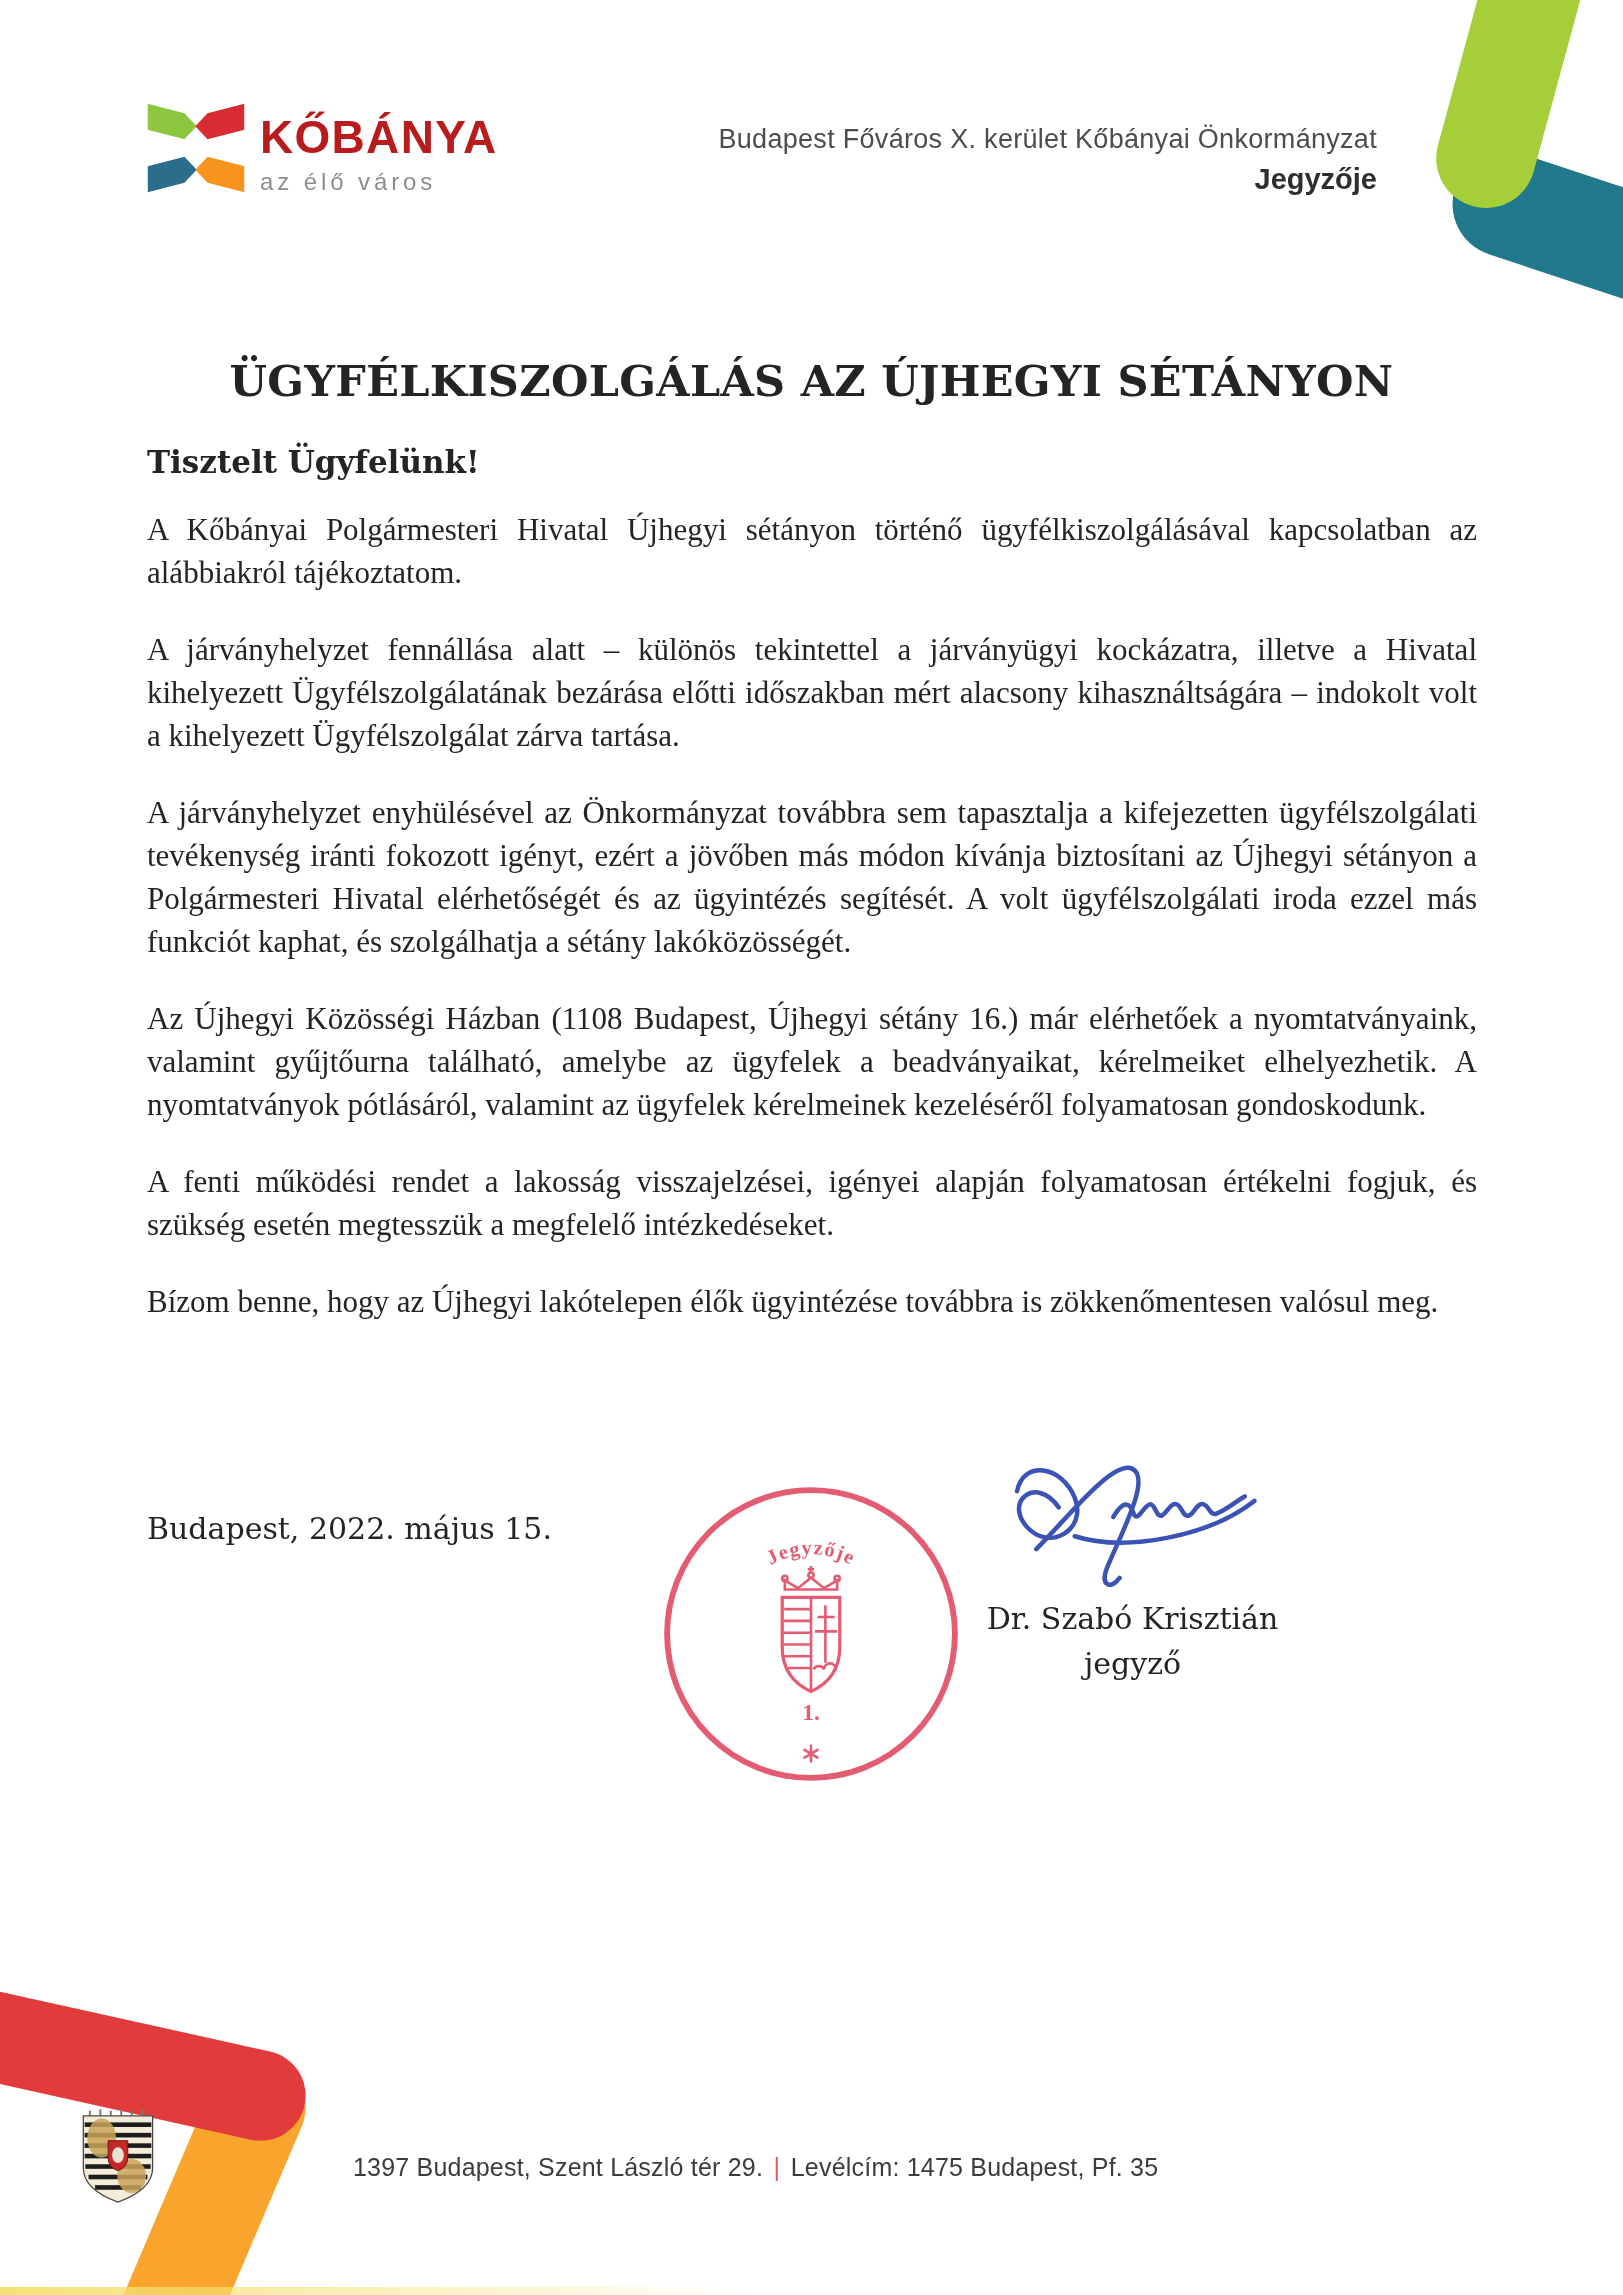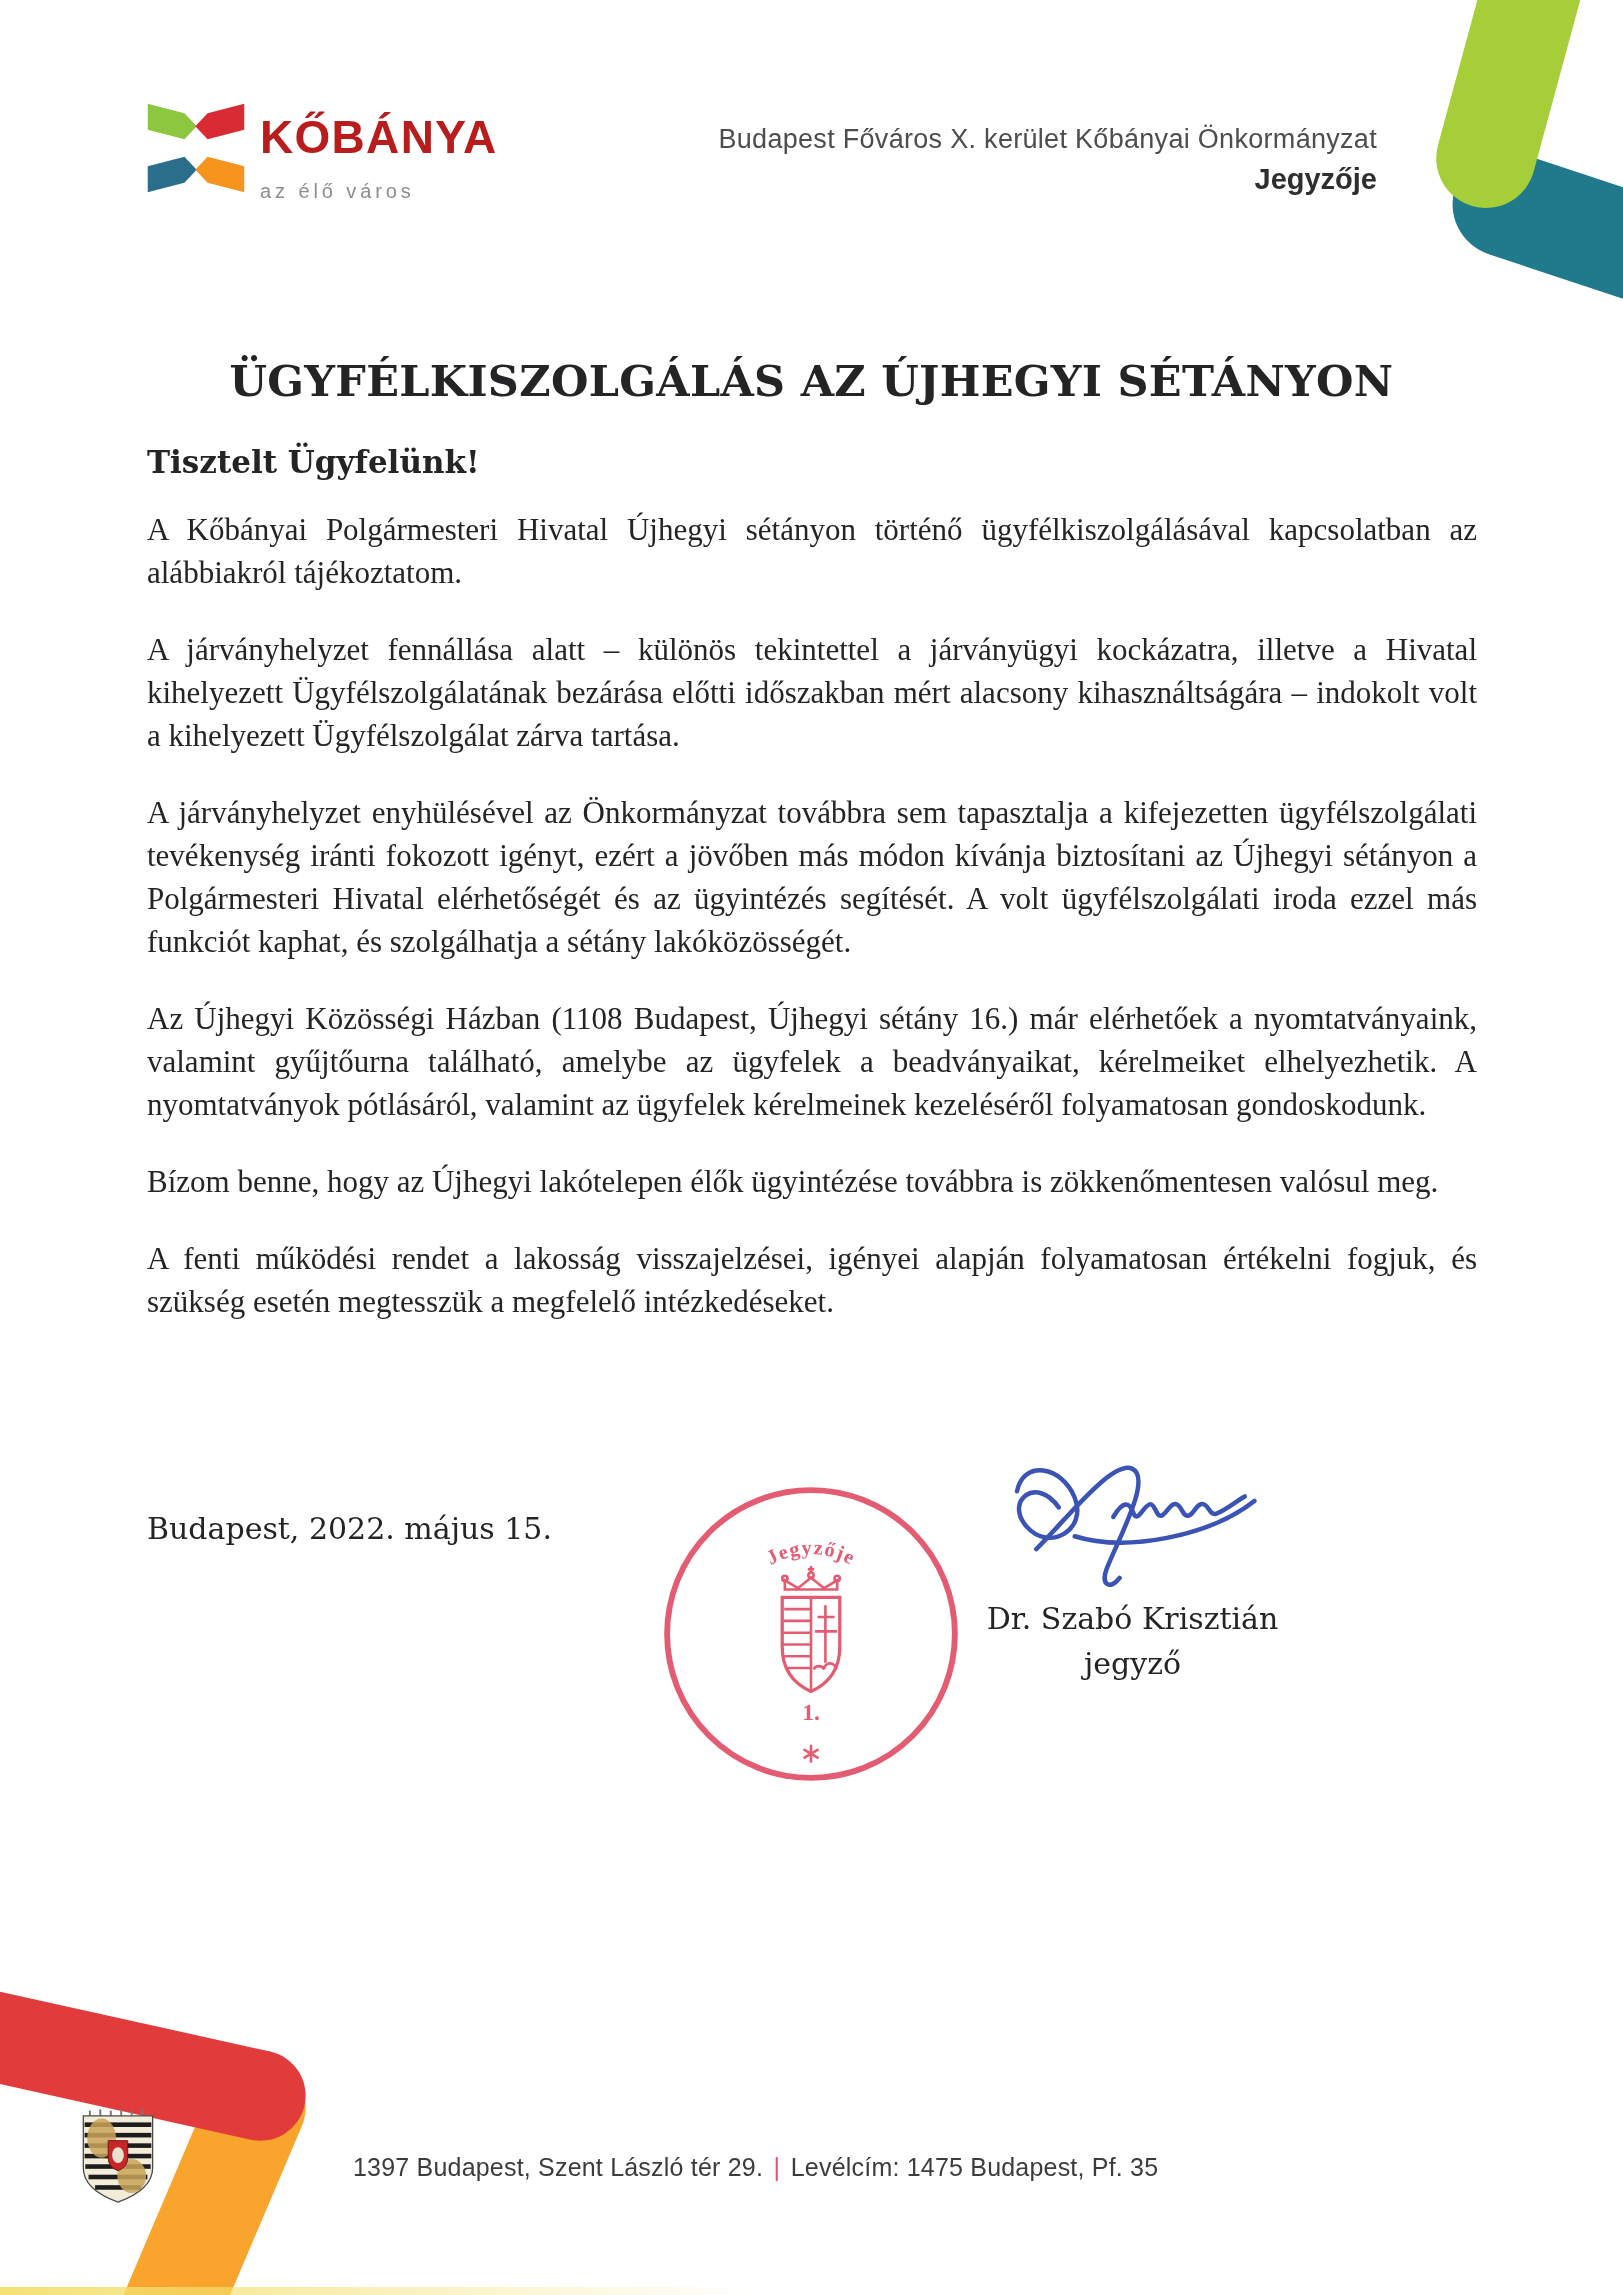--- a/index.html
+++ b/index.html
@@ -11,7 +11,7 @@
   .logo-x{width:102px;height:102px;flex:0 0 auto;}
   .logo-words{margin-left:13px;padding-top:17px;font-family:"Liberation Sans",sans-serif;}
   .wordmark{font-size:46px;font-weight:700;letter-spacing:1.3px;color:#b91c1c;line-height:1;}
-  .tagline{font-size:20px;color:#8d8d8d;letter-spacing:3.9px;margin-top:21px;line-height:1;}
+  .tagline{font-size:24px;color:#8d8d8d;letter-spacing:3.9px;margin-top:10px;line-height:1;}
 
   .org{position:absolute;right:246px;top:124px;text-align:right;font-family:"Liberation Sans",sans-serif;}
   .org-line1{font-size:27px;color:#4d4d4f;letter-spacing:0.3px;line-height:1.15;}

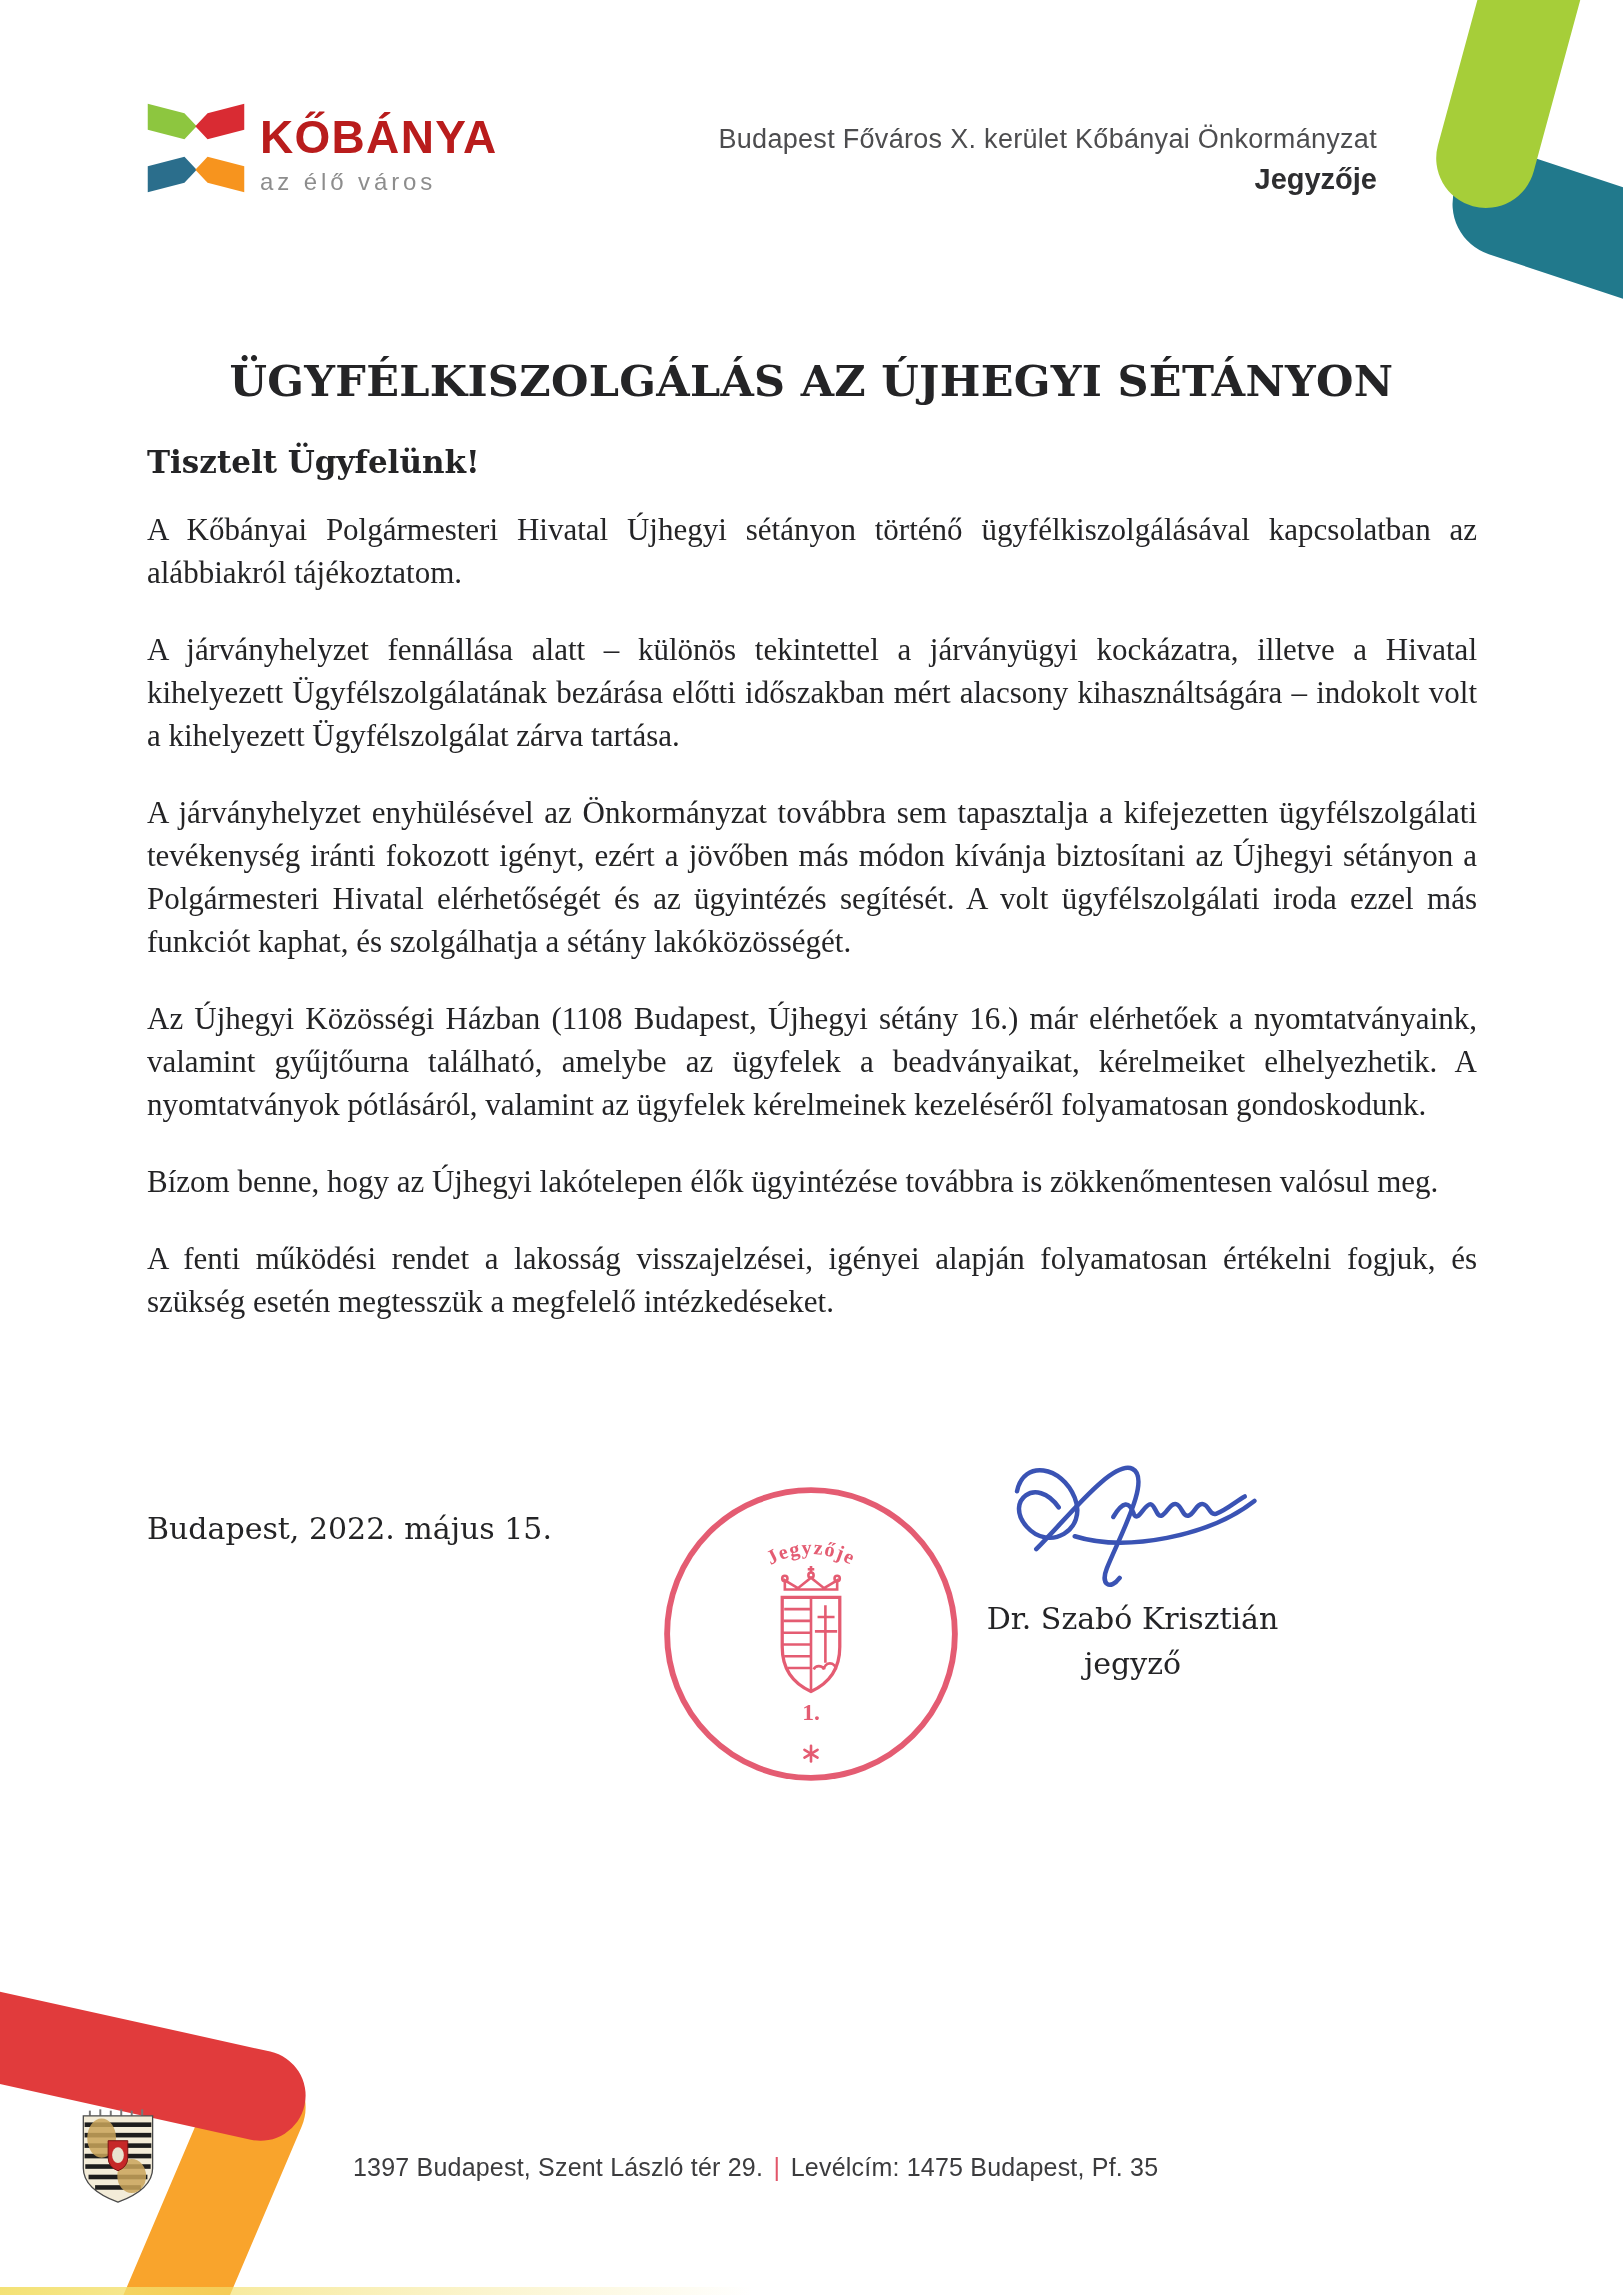--- a/index.html
+++ b/index.html
@@ -85,8 +85,8 @@
     <p>A járványhelyzet fennállása alatt – különös tekintettel a járványügyi kockázatra, illetve a Hivatal kihelyezett Ügyfélszolgálatának bezárása előtti időszakban mért alacsony kihasználtságára – indokolt volt a kihelyezett Ügyfélszolgálat zárva tartása.</p>
     <p>A járványhelyzet enyhülésével az Önkormányzat továbbra sem tapasztalja a kifejezetten ügyfélszolgálati tevékenység iránti fokozott igényt, ezért a jövőben más módon kívánja biztosítani az Újhegyi sétányon a Polgármesteri Hivatal elérhetőségét és az ügyintézés segítését. A volt ügyfélszolgálati iroda ezzel más funkciót kaphat, és szolgálhatja a sétány lakóközösségét.</p>
     <p>Az Újhegyi Közösségi Házban (1108 Budapest, Újhegyi sétány 16.) már elérhetőek a nyomtatványaink, valamint gyűjtőurna található, amelybe az ügyfelek a beadványaikat, kérelmeiket elhelyezhetik. A nyomtatványok pótlásáról, valamint az ügyfelek kérelmeinek kezeléséről folyamatosan gondoskodunk.</p>
+    <p>A fenti működési rendet a lakosság visszajelzései, igényei alapján folyamatosan értékelni fogjuk, és szükség esetén megtesszük a megfelelő intézkedéseket.</p>
     <p>Bízom benne, hogy az Újhegyi lakótelepen élők ügyintézése továbbra is zökkenőmentesen valósul meg.</p>
-    <p>A fenti működési rendet a lakosság visszajelzései, igényei alapján folyamatosan értékelni fogjuk, és szükség esetén megtesszük a megfelelő intézkedéseket.</p>
   </div>
 
   <div class="date-line">Budapest, 2022. május 15.</div>

